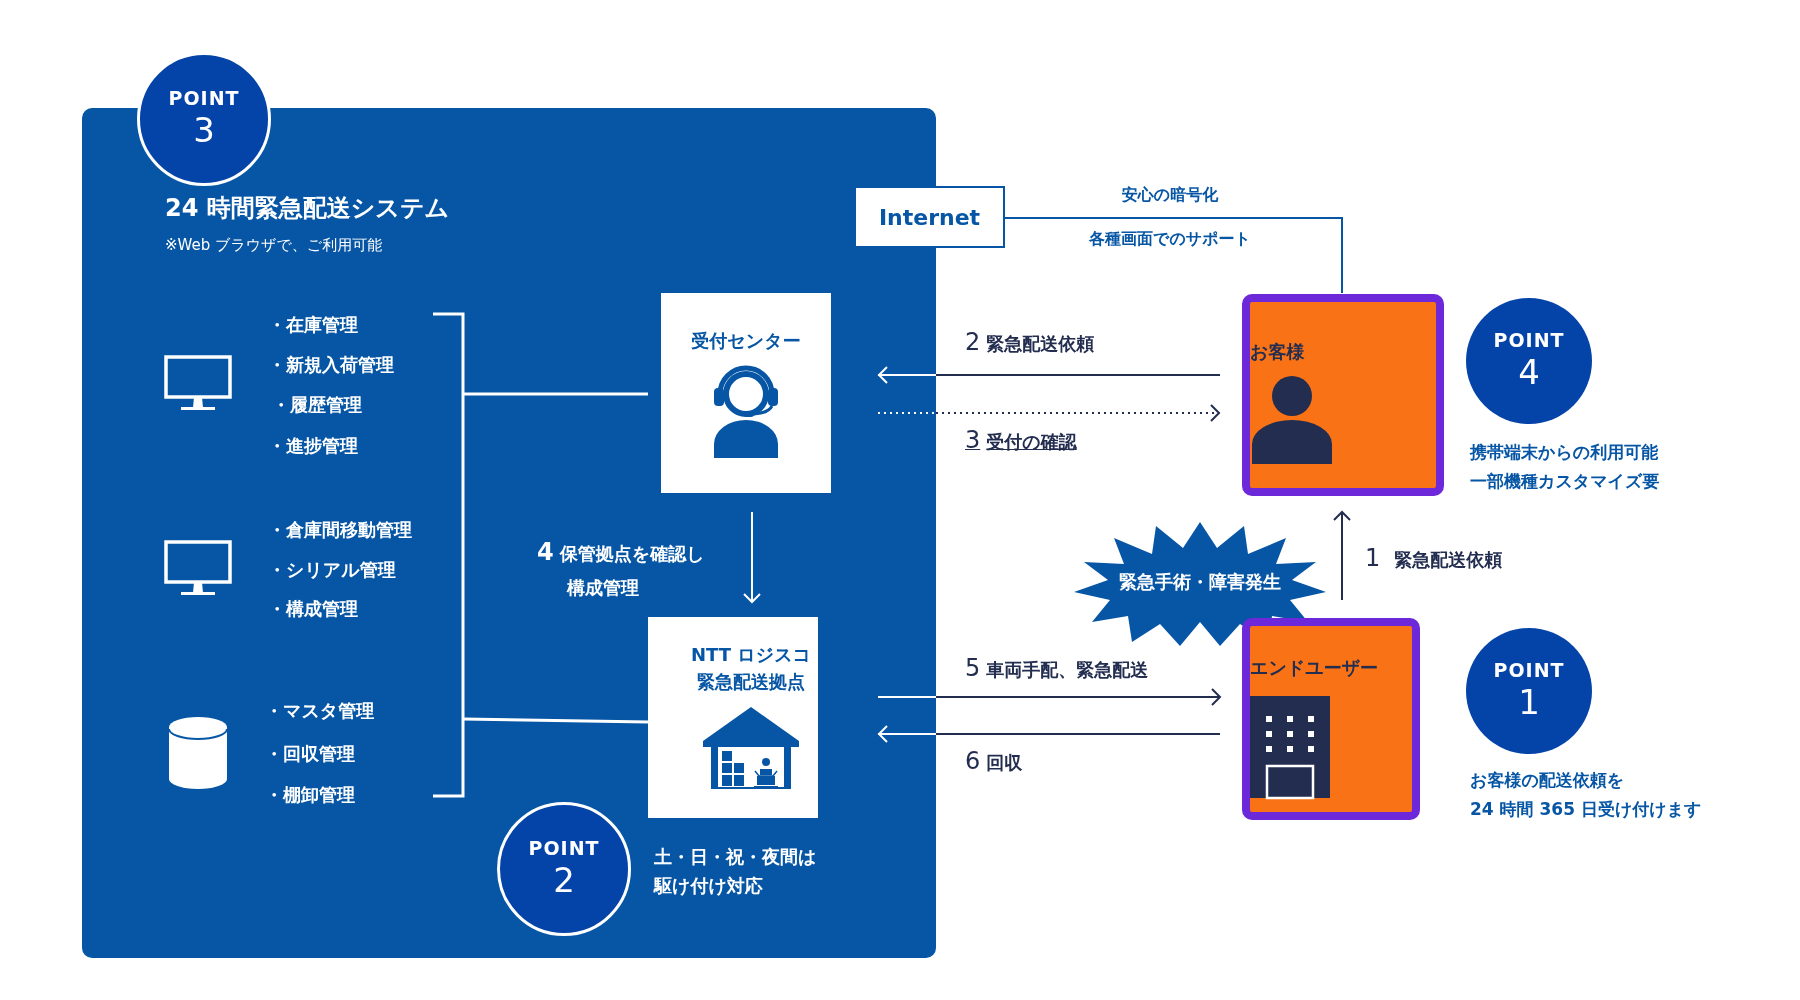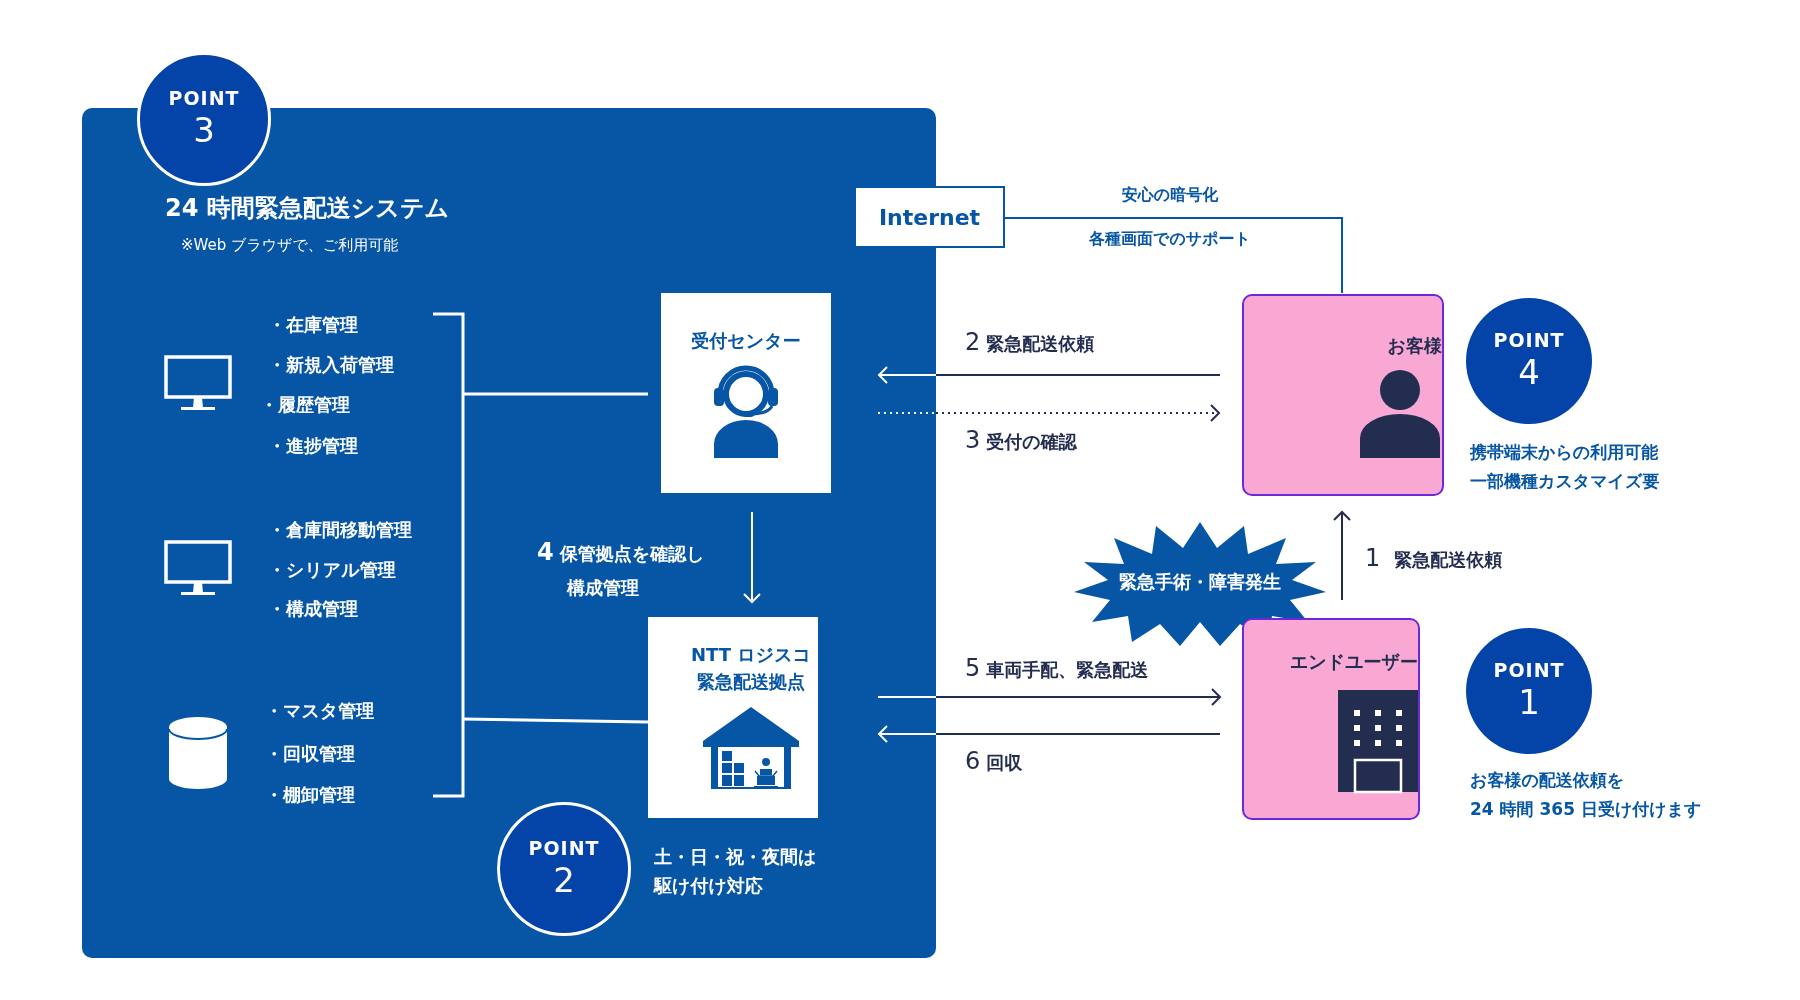--- a/index.html
+++ b/index.html
@@ -13,7 +13,7 @@
   .point .pl { font-size:19px; font-weight:bold; letter-spacing:1px; line-height:1; }
   .point .pn { font-size:34px; line-height:1.1; margin-top:4px; }
   .title { left:165px; top:192px; color:#fff; font-size:24px; font-weight:bold; }
-  .subtitle { left:165px; top:236px; color:#fff; font-size:15px;margin-left:16px; }
+  .subtitle { left:165px; top:236px; color:#fff; font-size:15px; }
   .feat { color:#fff; font-size:18px; font-weight:bold; line-height:1; }
   .box { background:#fff; text-align:center; box-sizing:border-box; }
   .box-label { font-size:18px; font-weight:bold; color:#0656a5; line-height:1.5; }

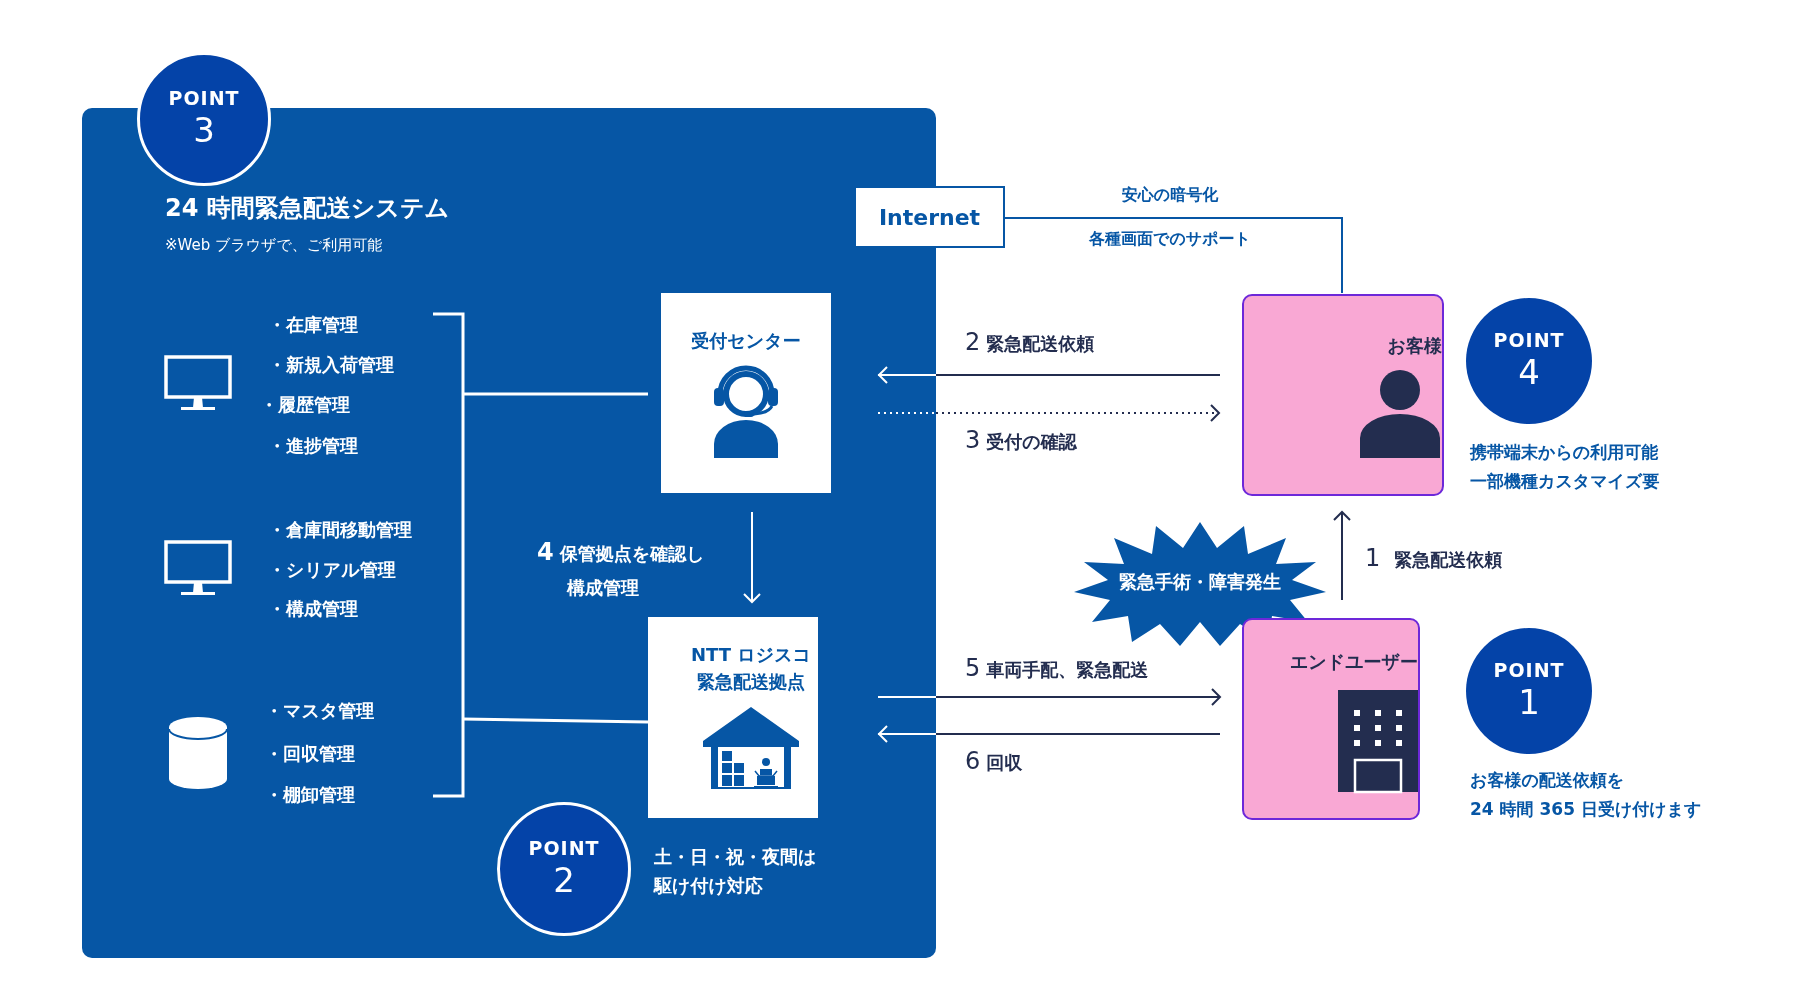--- a/index.html
+++ b/index.html
@@ -17,7 +17,7 @@
   .feat { color:#fff; font-size:18px; font-weight:bold; line-height:1; }
   .box { background:#fff; text-align:center; box-sizing:border-box; }
   .box-label { font-size:18px; font-weight:bold; color:#0656a5; line-height:1.5; }
-  .card { background:#f9a8d4; border:2px solid #6d28d9; border-radius:10px; box-sizing:border-box; text-align:right; }
+  .card { background:#f97316; border:8px solid #6d28d9; border-radius:10px; box-sizing:border-box; text-align:left; }
   .card-label { font-size:18px; font-weight:bold; color:#232d4f; }
   .flow-label { font-size:18px; font-weight:bold; color:#232d4f; }
   .flow-label .n { font-size:24px; font-weight:normal; margin-right:6px; }

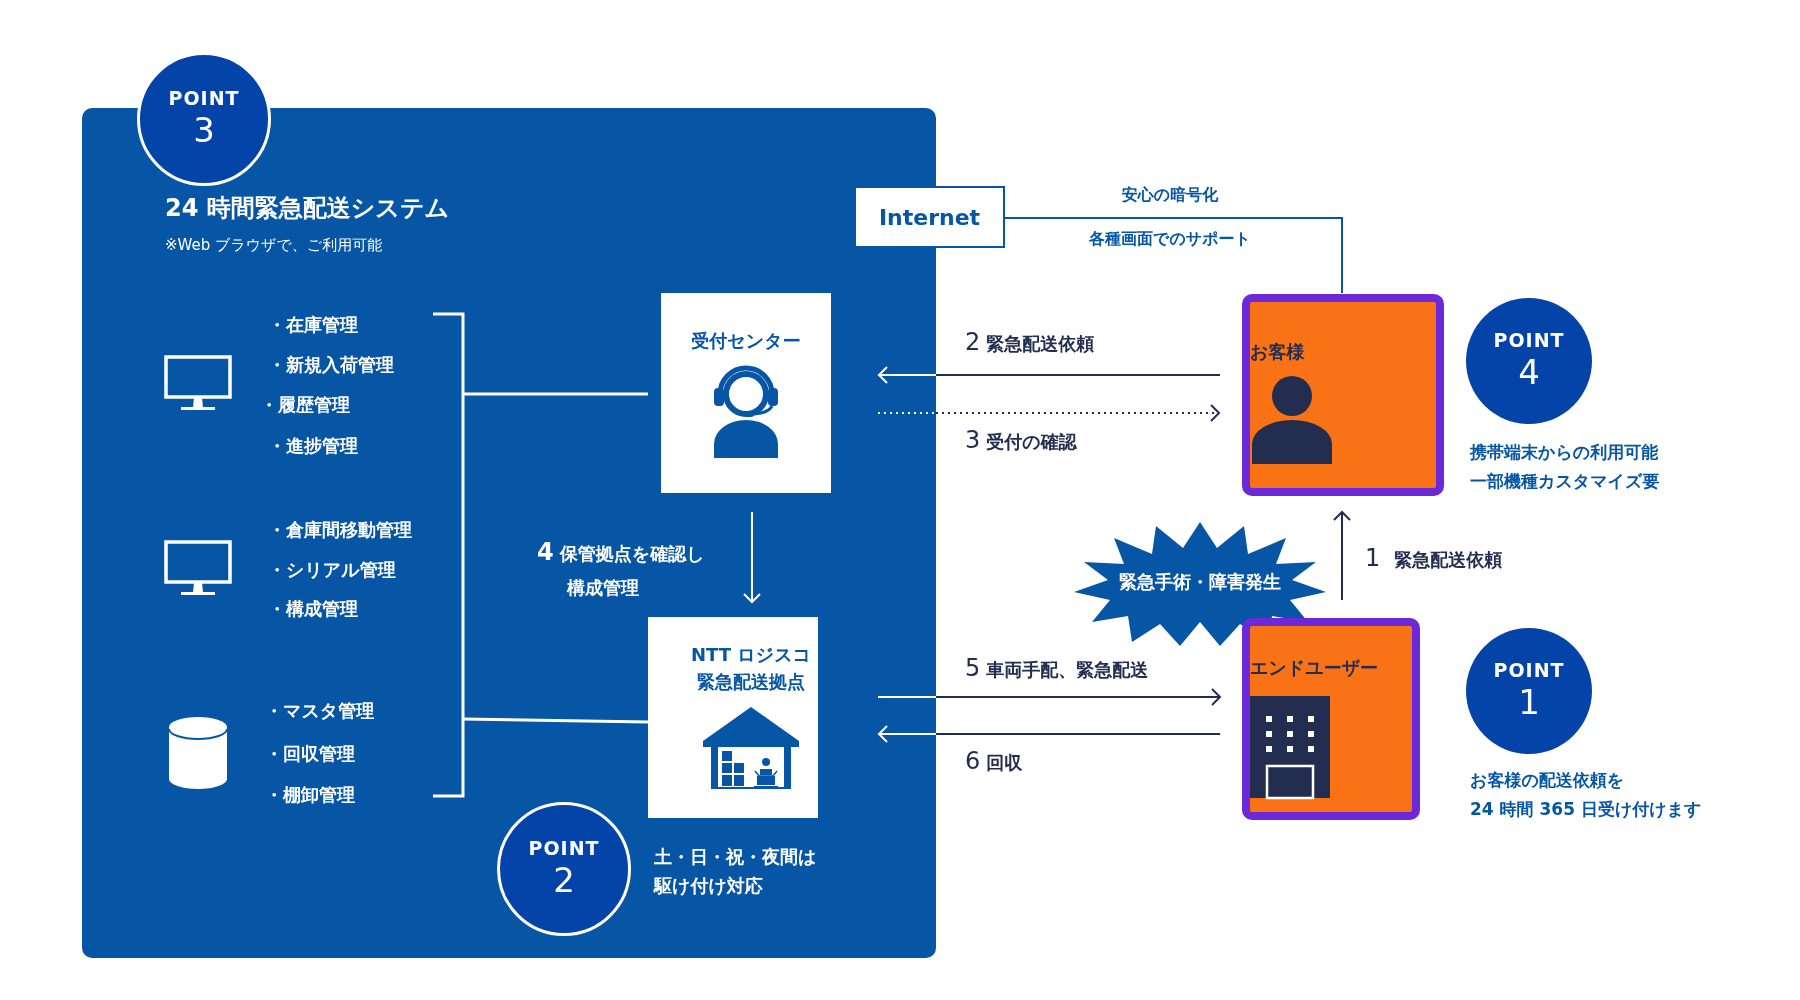--- a/index.html
+++ b/index.html
@@ -76,7 +76,7 @@
 </svg>
 <div class="abs feat" style="left:268px;top:316px;">・在庫管理</div>
 <div class="abs feat" style="left:268px;top:356px;">・新規入荷管理</div>
-<div class="abs feat" style="left:260px;top:396px;">・履歴管理</div>
+<div class="abs feat" style="left:272px;top:396px;">・履歴管理</div>
 <div class="abs feat" style="left:268px;top:437px;">・進捗管理</div>
 
 <svg class="abs" style="left:163px;top:540px;" width="70" height="60" viewBox="0 0 70 60">

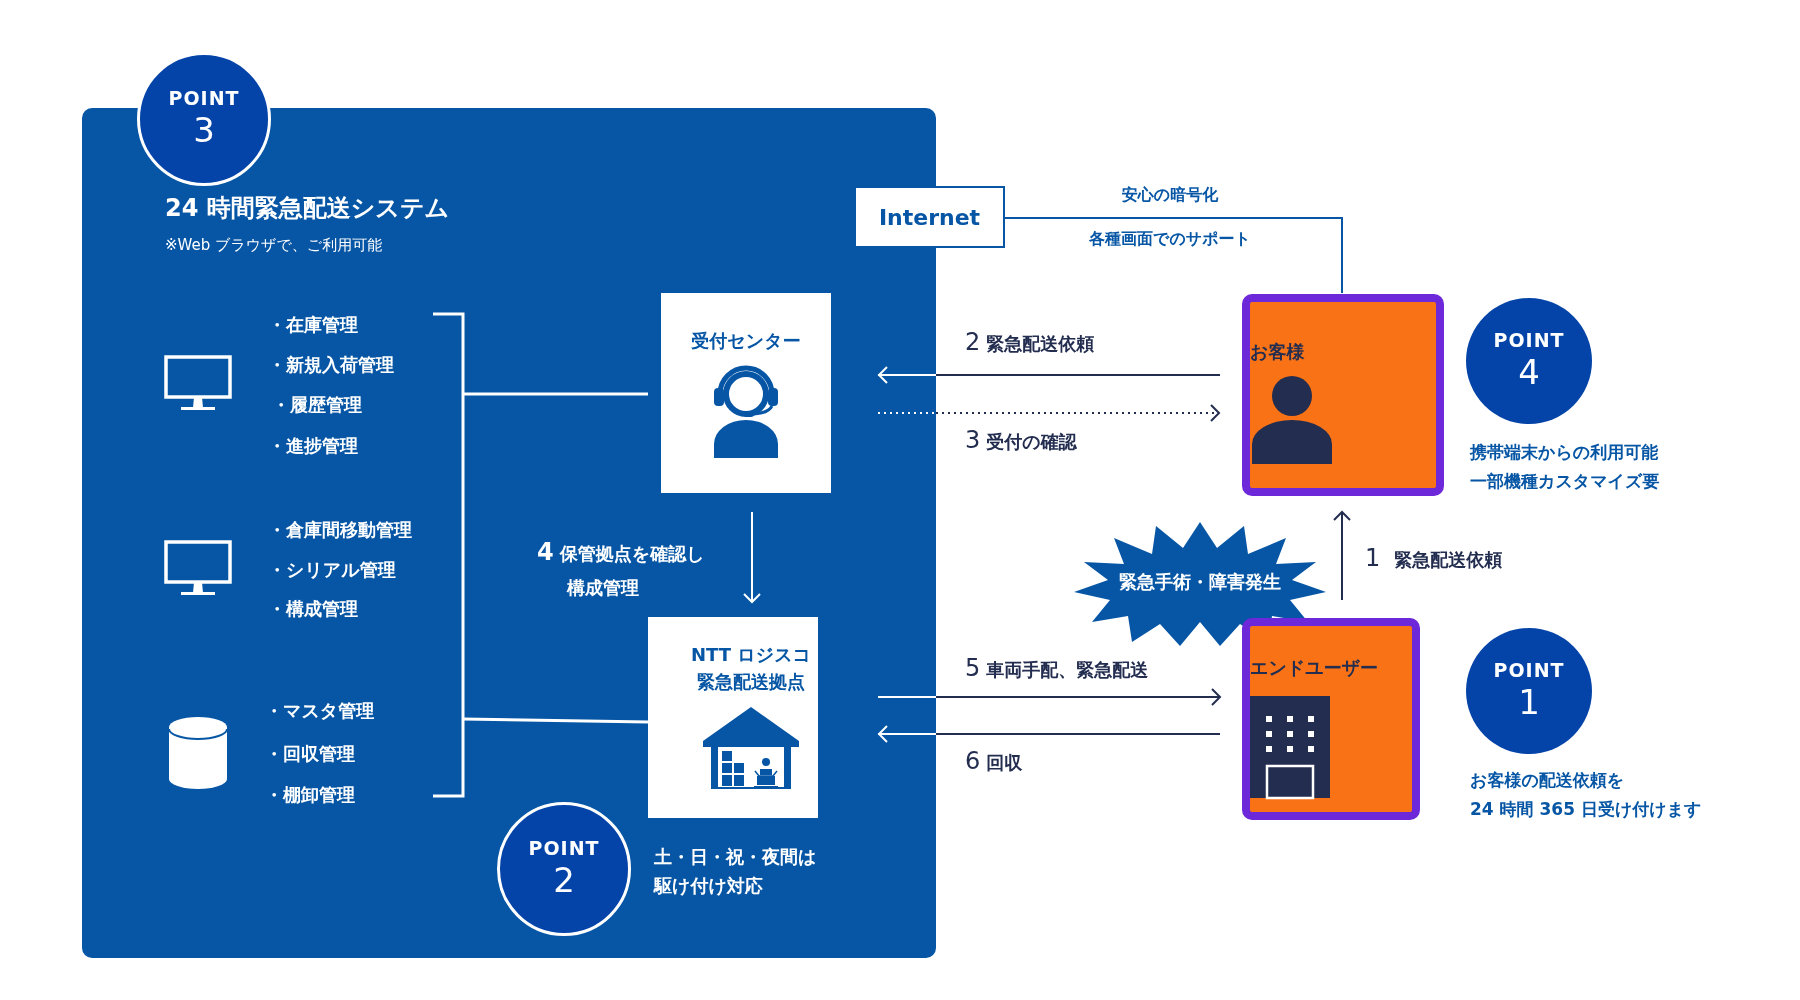--- a/index.html
+++ b/index.html
@@ -150,7 +150,7 @@
 <div class="abs" style="left:1040px;top:229px;width:260px;text-align:center;font-size:16px;font-weight:bold;color:#0656a5;">各種画面でのサポート</div>
 
 <div class="abs flow-label" style="left:965px;top:328px;"><span class="n">2</span><span>緊急配送依頼</span></div>
-<div class="abs flow-label" style="left:965px;top:426px;"><span class="n">3</span><span>受付の確認</span></div>
+<div class="abs flow-label" style="left:965px;top:426px;text-decoration:underline;"><span class="n">3</span><span>受付の確認</span></div>
 <div class="abs flow-label" style="left:1365px;top:544px;"><span class="n" style="margin-right:14px;">1</span><span>緊急配送依頼</span></div>
 <div class="abs flow-label" style="left:965px;top:654px;"><span class="n">5</span><span>車両手配、緊急配送</span></div>
 <div class="abs flow-label" style="left:965px;top:747px;"><span class="n">6</span><span>回収</span></div>

